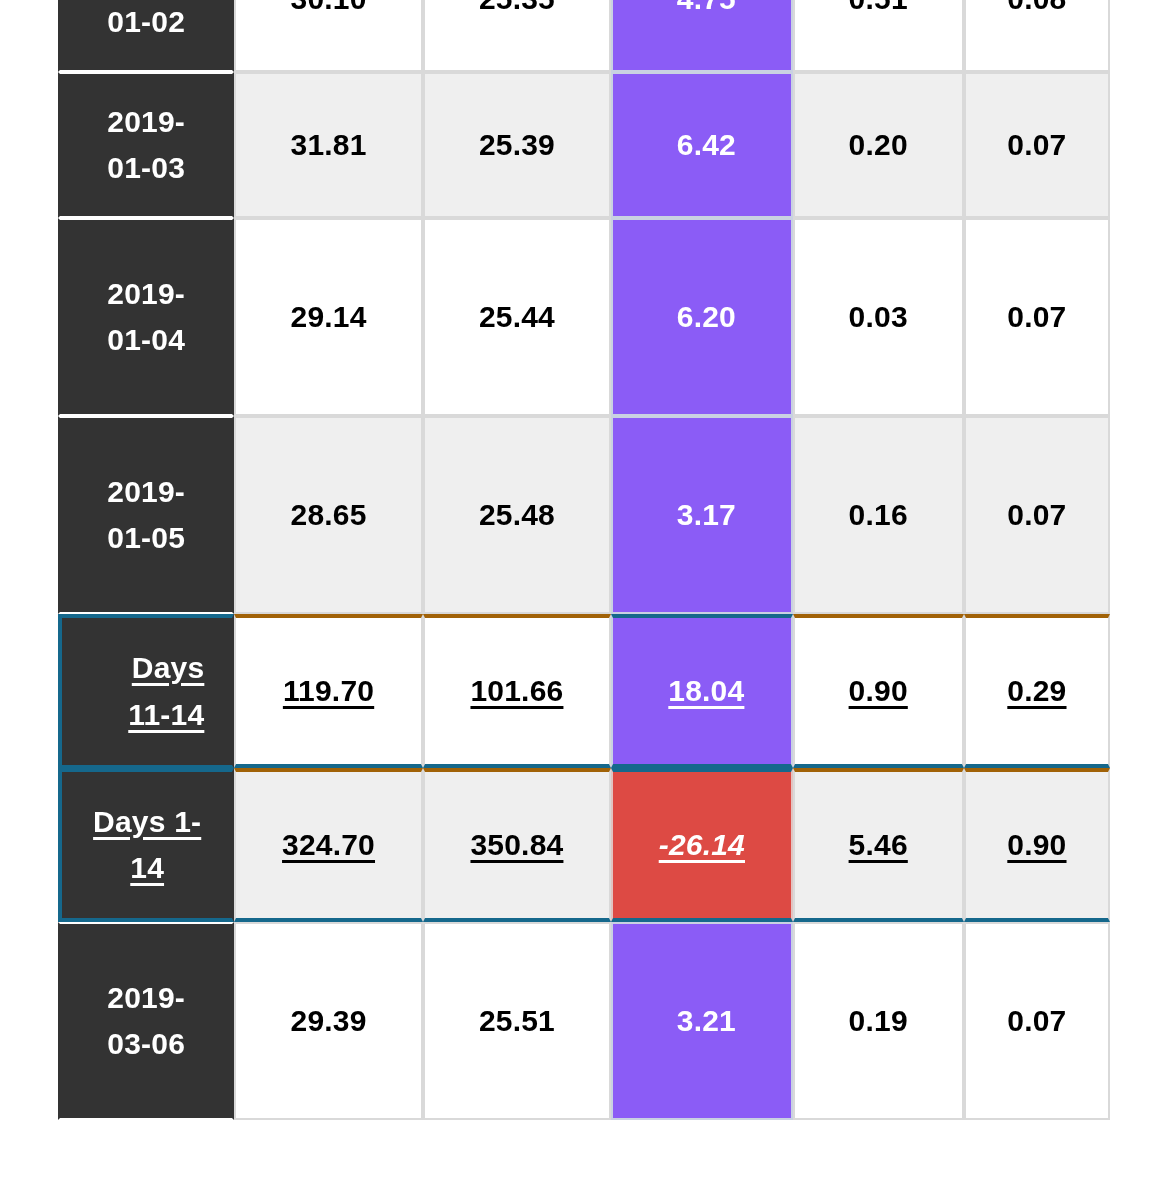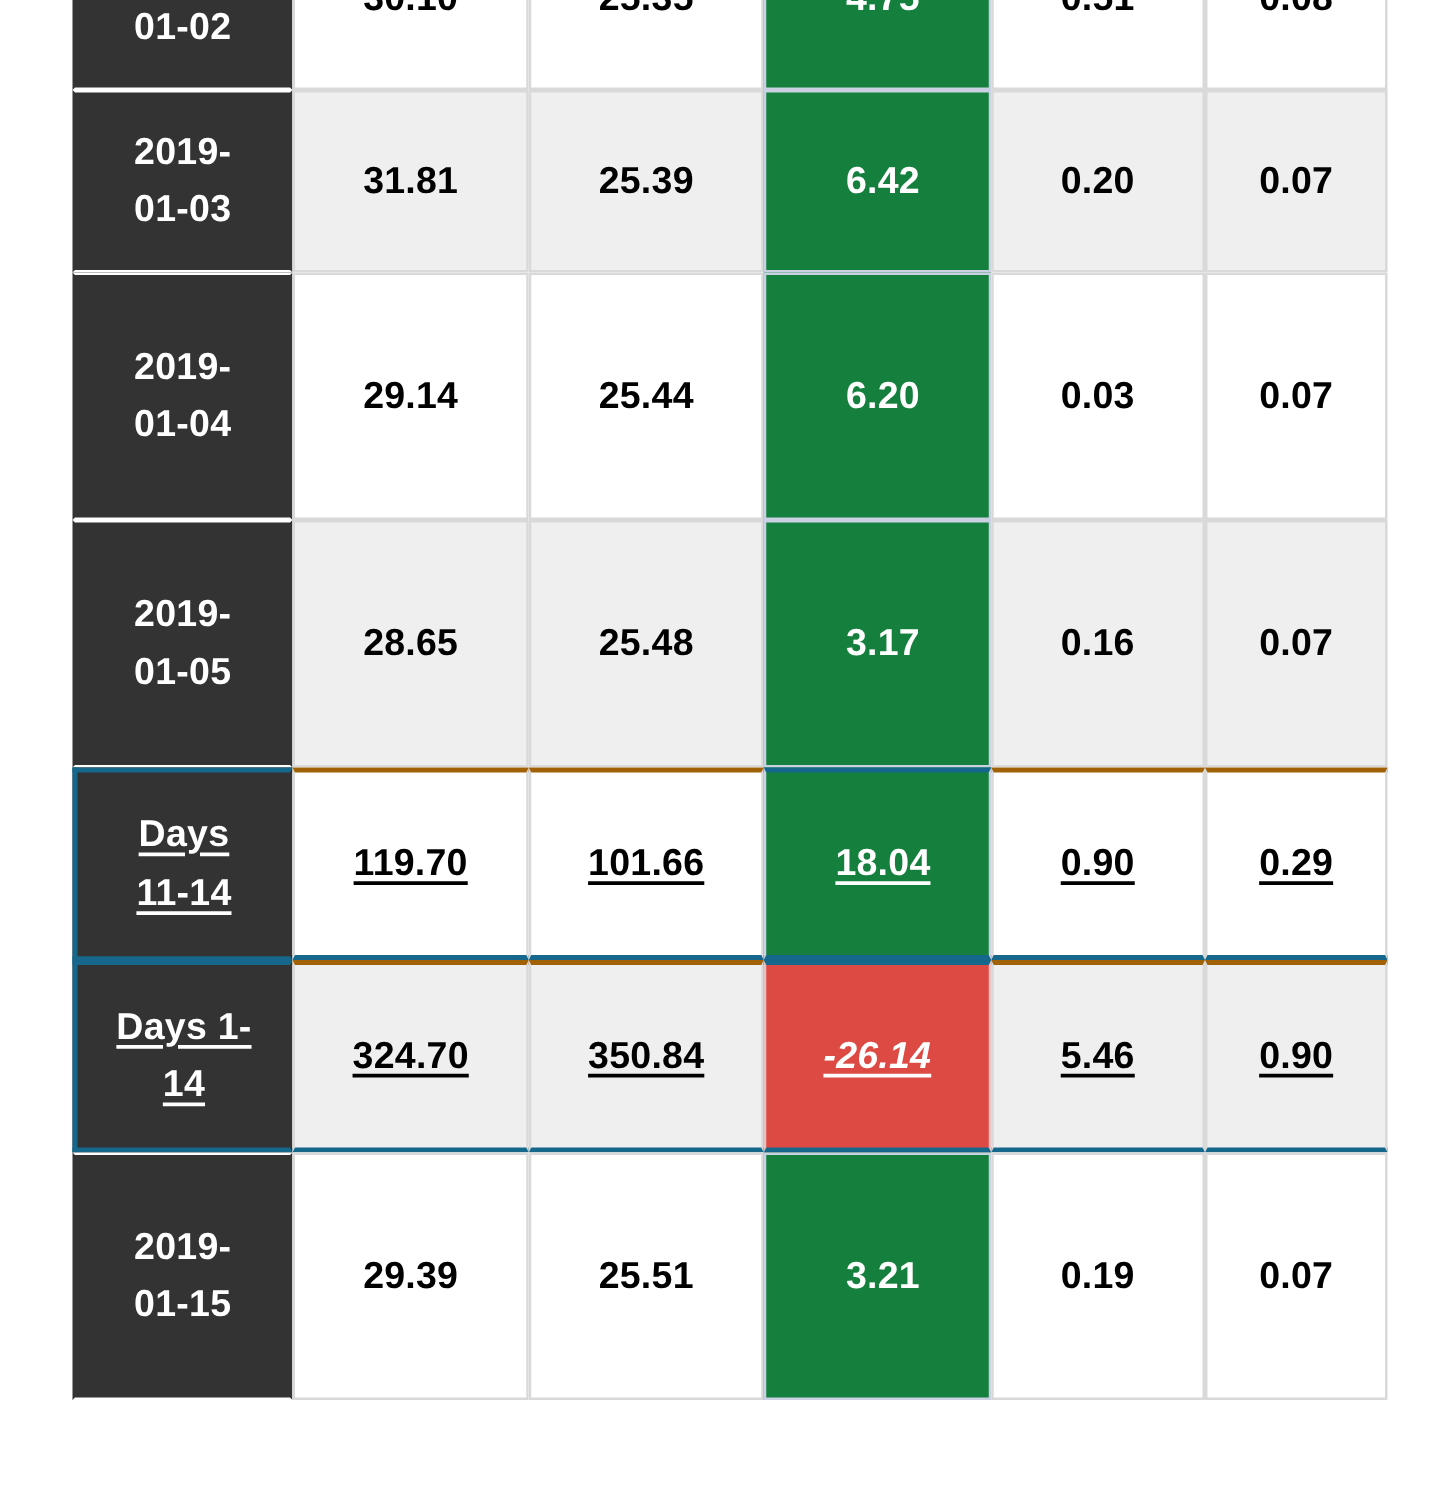--- a/index.html
+++ b/index.html
@@ -72,7 +72,7 @@
 
   
   td.blue {
-    background: #15803d;
+    background: #8b5cf6;
     color: #ffffff;
     border-top: 2px solid #c9d1e2;
     border-bottom: 2px solid #c9d1e2;

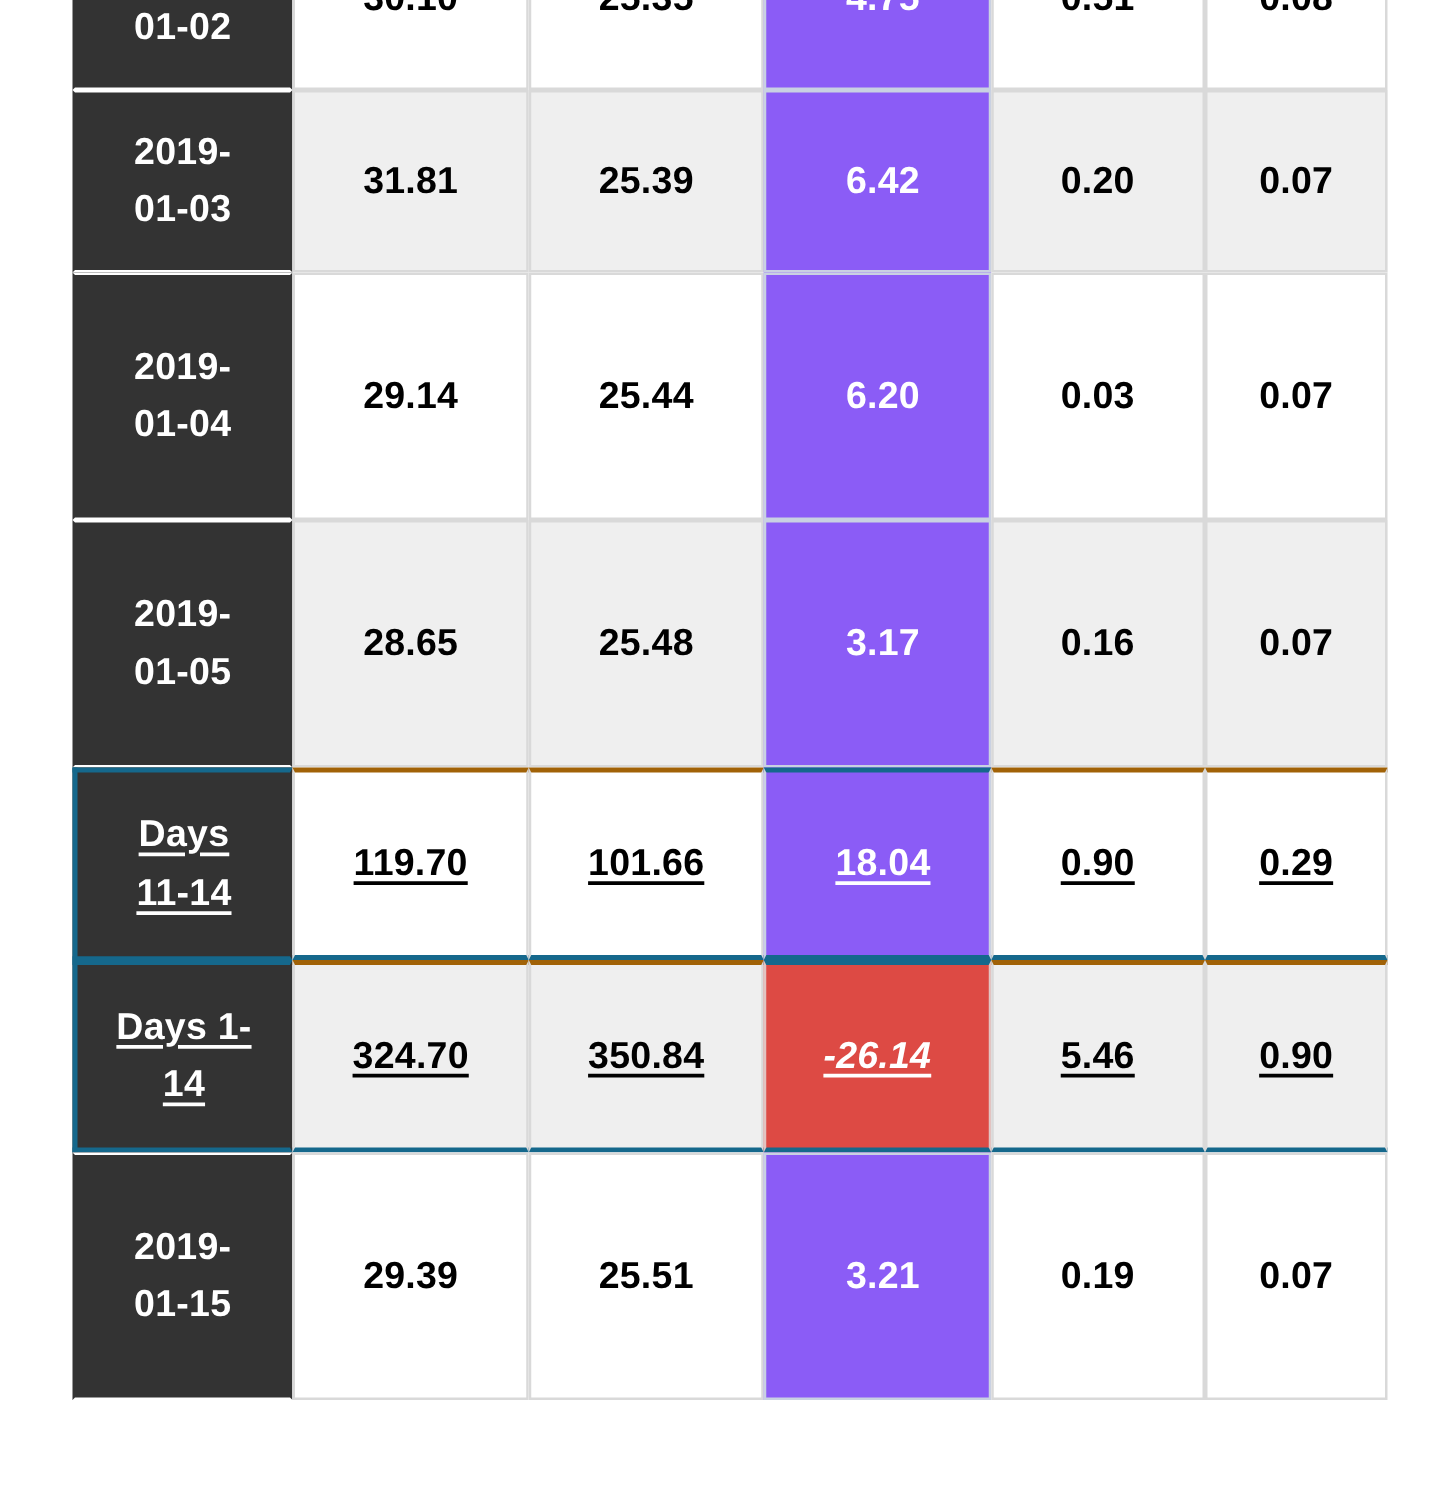--- a/index.html
+++ b/index.html
@@ -99,7 +99,7 @@
   tr.summary td.red { border-top: 4px solid #15688c; border-bottom: 4px solid #15688c; font-style: italic; }
   tr.summary-first td.idx { border-left: 4px solid #15688c; }
   tr.summary-last  td.idx { border-left: 4px solid #15688c; }
-  tr.summary-first td.idx { border-bottom-width: 3px; }
+  tr.summary-first td.idx { border-bottom-width: 3px; text-align: right; }
 
   
   tr.h-two td  { height: 146px; }

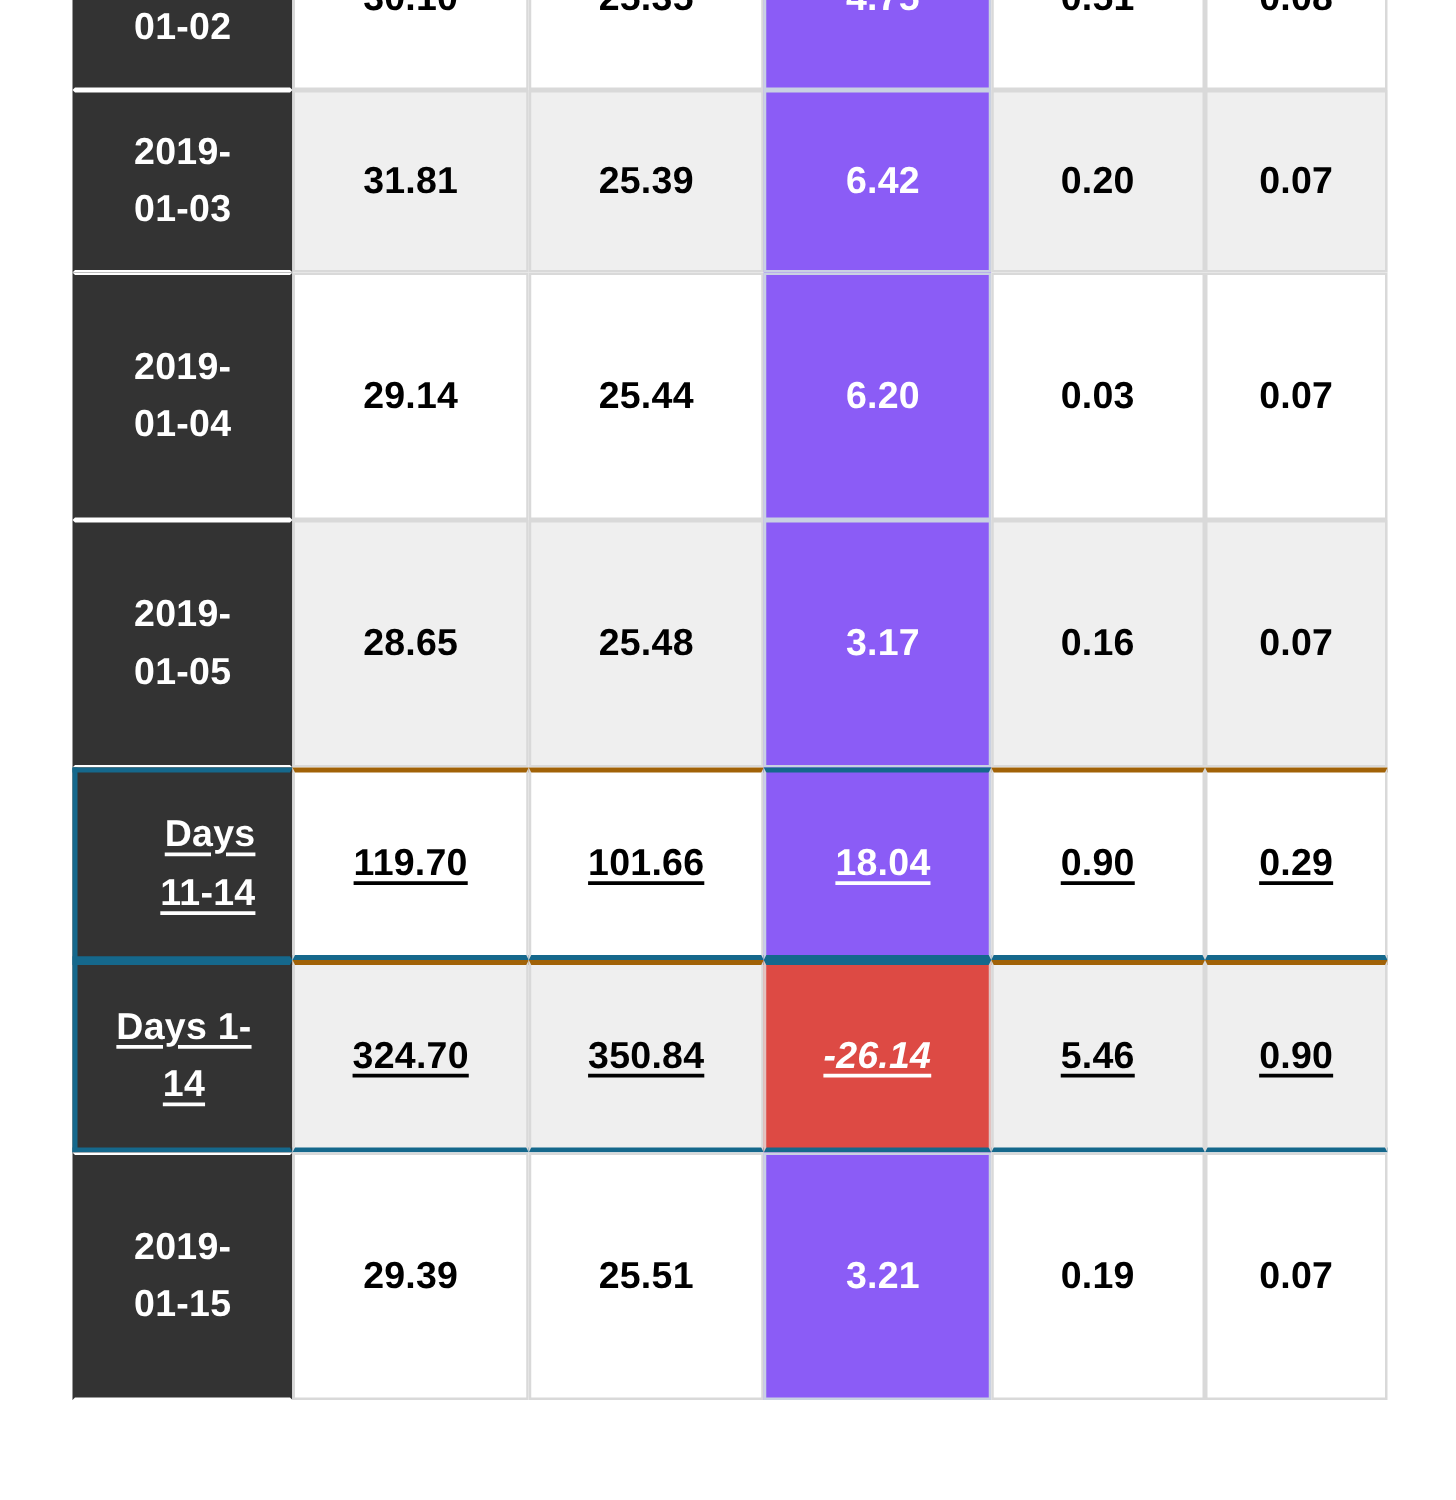--- a/index.html
+++ b/index.html
@@ -177,7 +177,7 @@
         </tr>
 
         <tr class="h-three">
-          <td class="idx">2019-01-15</td>
+          <td class="idx">2019-03-06</td>
           <td class="val">29.39</td>
           <td class="val">25.51</td>
           <td class="blue">3.21</td>

